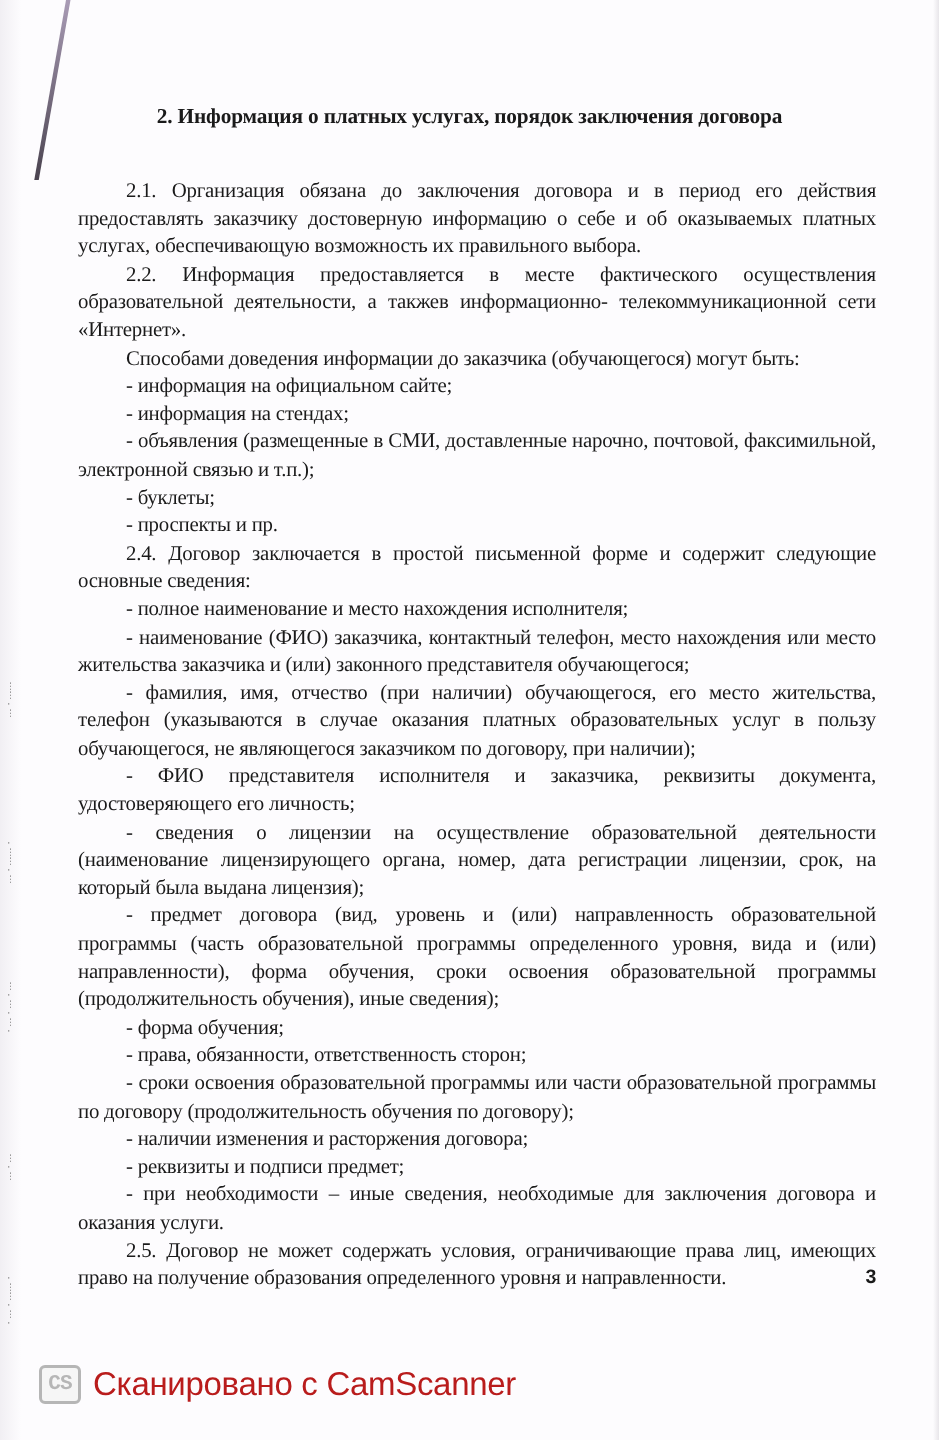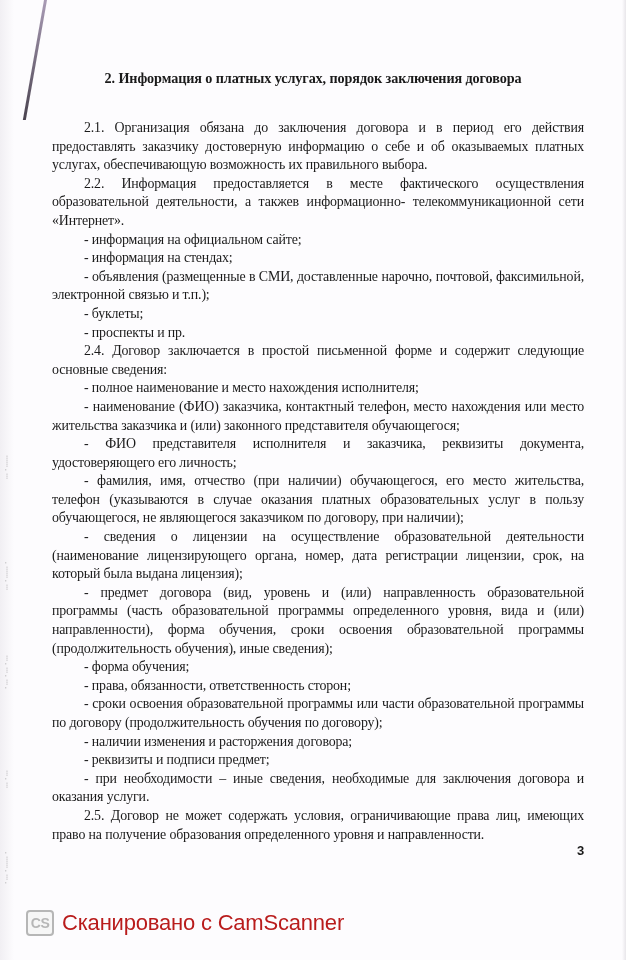--- a/index.html
+++ b/index.html
@@ -134,6 +134,7 @@
 <div class="body-text">
   <p class="p">2.1. Организация обязана до заключения договора и в период его действия предоставлять заказчику достоверную информацию о себе и об оказываемых платных услугах, обеспечивающую возможность их правильного выбора.</p>
   <p class="p">2.2. Информация предоставляется в месте фактического осуществления образовательной деятельности, а такжев информационно- телекоммуникационной сети «Интернет».</p>
+  <p class="p">Способами доведения информации до заказчика (обучающегося) могут быть:</p>
   <p class="p">- информация на официальном сайте;</p>
   <p class="p">- информация на стендах;</p>
   <p class="p">- объявления (размещенные в СМИ, доставленные нарочно, почтовой, факсимильной, электронной связью и т.п.);</p>

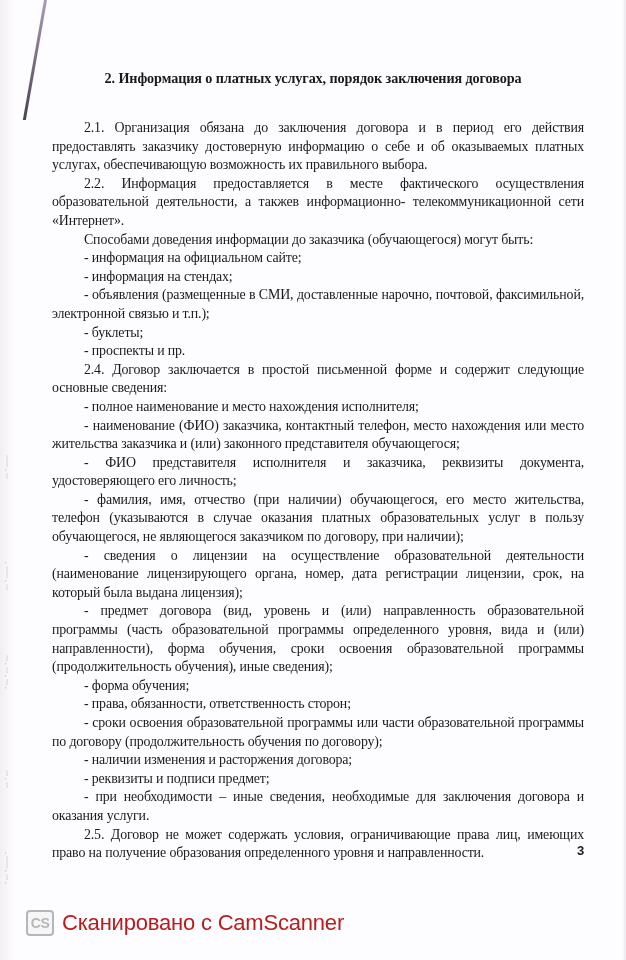--- a/index.html
+++ b/index.html
@@ -143,8 +143,8 @@
   <p class="p">2.4. Договор заключается в простой письменной форме и содержит следующие основные сведения:</p>
   <p class="p">- полное наименование и место нахождения исполнителя;</p>
   <p class="p">- наименование (ФИО) заказчика, контактный телефон, место нахождения или место жительства заказчика и (или) законного представителя обучающегося;</p>
+  <p class="p">- фамилия, имя, отчество (при наличии) обучающегося, его место жительства, телефон (указываются в случае оказания платных образовательных услуг в пользу обучающегося, не являющегося заказчиком по договору, при наличии);</p>
   <p class="p">- ФИО представителя исполнителя и заказчика, реквизиты документа, удостоверяющего его личность;</p>
-  <p class="p">- фамилия, имя, отчество (при наличии) обучающегося, его место жительства, телефон (указываются в случае оказания платных образовательных услуг в пользу обучающегося, не являющегося заказчиком по договору, при наличии);</p>
   <p class="p">- сведения о лицензии на осуществление образовательной деятельности (наименование лицензирующего органа, номер, дата регистрации лицензии, срок, на который была выдана лицензия);</p>
   <p class="p">- предмет договора (вид, уровень и (или) направленность образовательной программы (часть образовательной программы определенного уровня, вида и (или) направленности), форма обучения, сроки освоения образовательной программы (продолжительность обучения), иные сведения);</p>
   <p class="p">- форма обучения;</p>

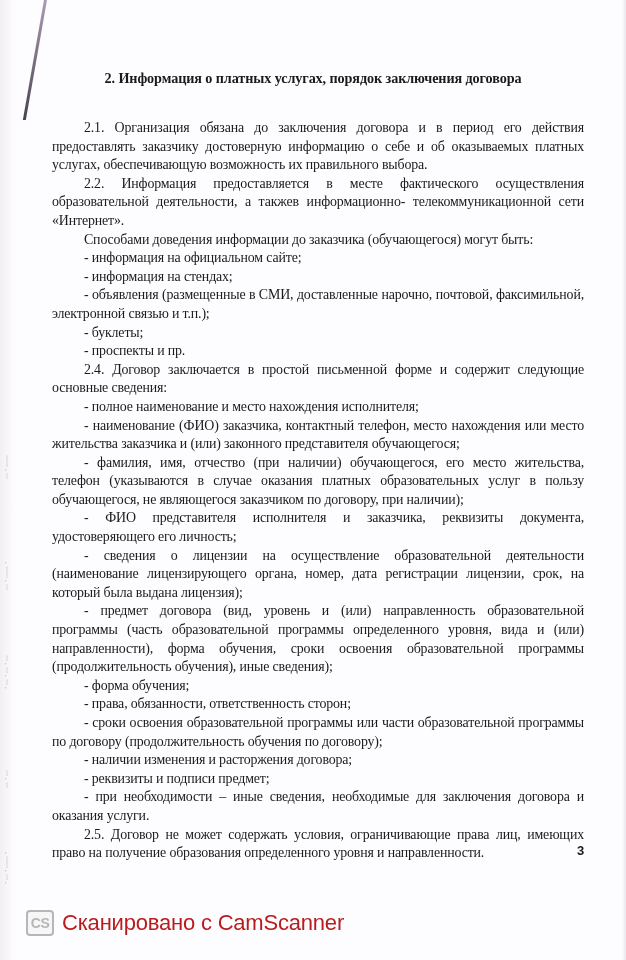--- a/index.html
+++ b/index.html
@@ -100,7 +100,7 @@
       border-radius: 4px;
       box-sizing: border-box;
       color: #b6b6b6;
-      font-family: Liberation Sans, sans-serif;
+      font-family: Liberation Mono, monospace;
       font-weight: bold;
       font-size: 14px;
       display: flex;

